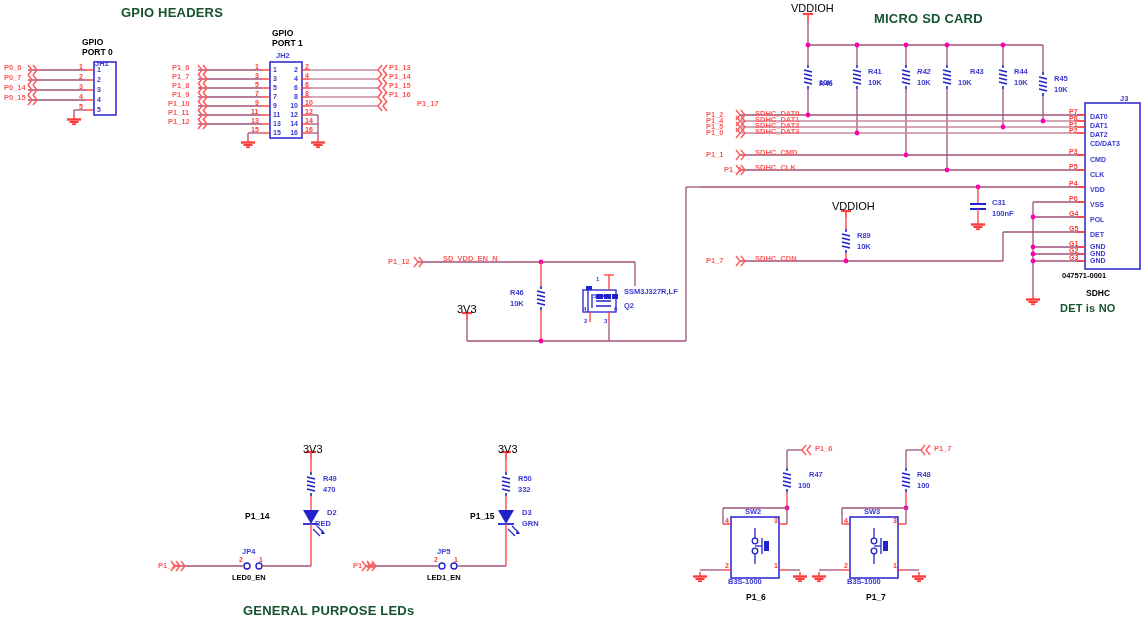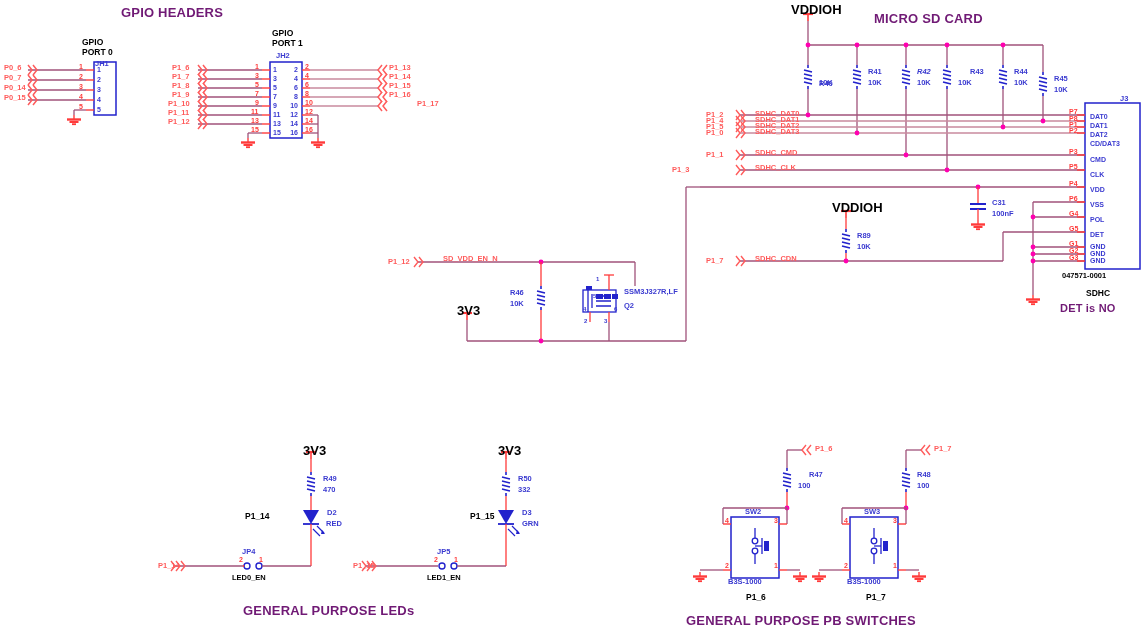--- a/index.html
+++ b/index.html
@@ -13,7 +13,7 @@
 
   
   .t{position:absolute;white-space:pre;line-height:1;}
-  .title{font-size:13px;font-weight:bold;color:#701a75;letter-spacing:.2px;}
+  .title{font-size:13px;font-weight:bold;color:#14532d;letter-spacing:.2px;}
   .blk{font-size:8.5px;font-weight:bold;color:#000000;}
   .blksm{font-size:7.5px;font-weight:bold;color:#000000;}
   .net{font-size:7.5px;font-weight:bold;color:#ff5b5b;}

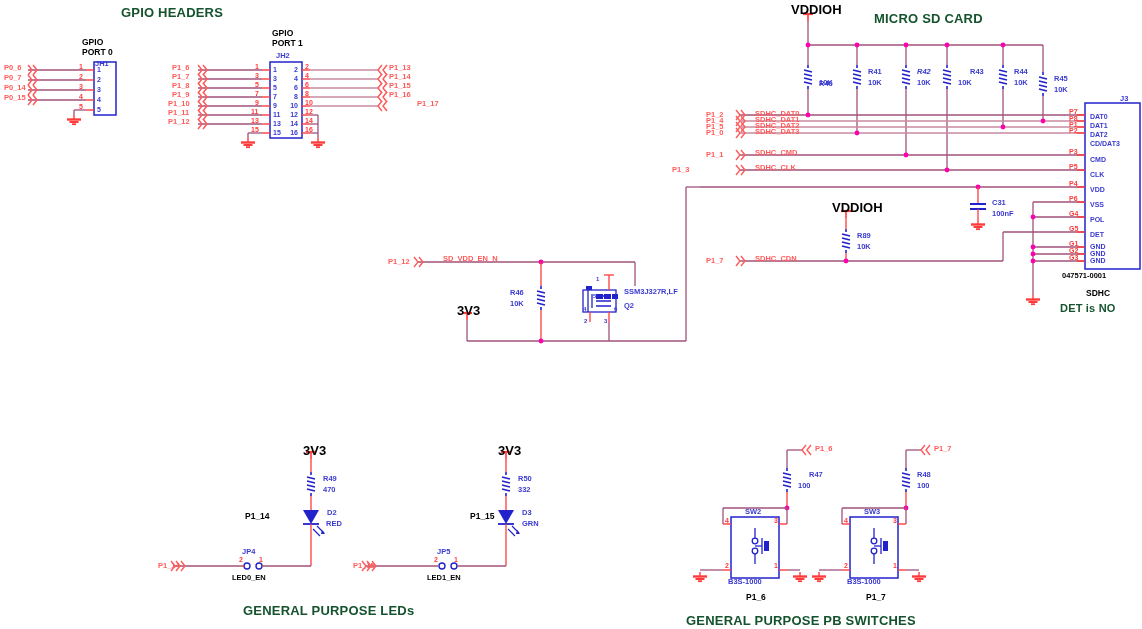--- a/index.html
+++ b/index.html
@@ -20,7 +20,7 @@
   .ref{font-size:7.5px;font-weight:bold;color:#3a3ad0;}
   .pinb{font-size:7px;font-weight:bold;color:#3a3ad0;}
   .pinred{font-size:7px;font-weight:bold;color:#ff3b3b;}
-  .pwr{font-size:13px;font-weight:bold;color:#000000;}
+  .pwr{font-size:11px;font-weight:normal;color:#000000;}
   .smlbl{font-size:6px;font-weight:bold;color:#3a3ad0;}
   .r{text-align:right;}
 </style>

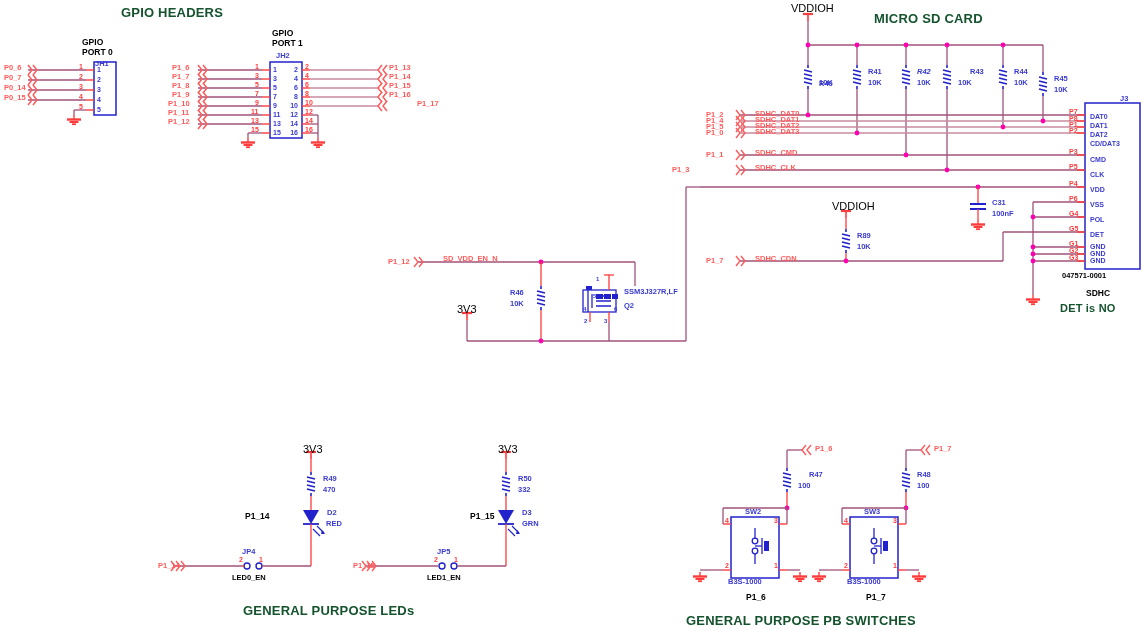--- a/index.html
+++ b/index.html
@@ -533,7 +533,7 @@
 <div class="t net" style="left:706px;top:123px;">P1_5</div>
 <div class="t net" style="left:706px;top:129px;">P1_0</div>
 <div class="t net" style="left:706px;top:151px;">P1_1</div>
-<div class="t net" style="left:672px;top:166px;">P1_3</div>
+<div class="t net" style="left:724px;top:166px;">P1_3</div>
 
 <div class="t net" style="left:755px;top:110px;">SDHC_DAT0</div>
 <div class="t net" style="left:755px;top:116px;">SDHC_DAT1</div>

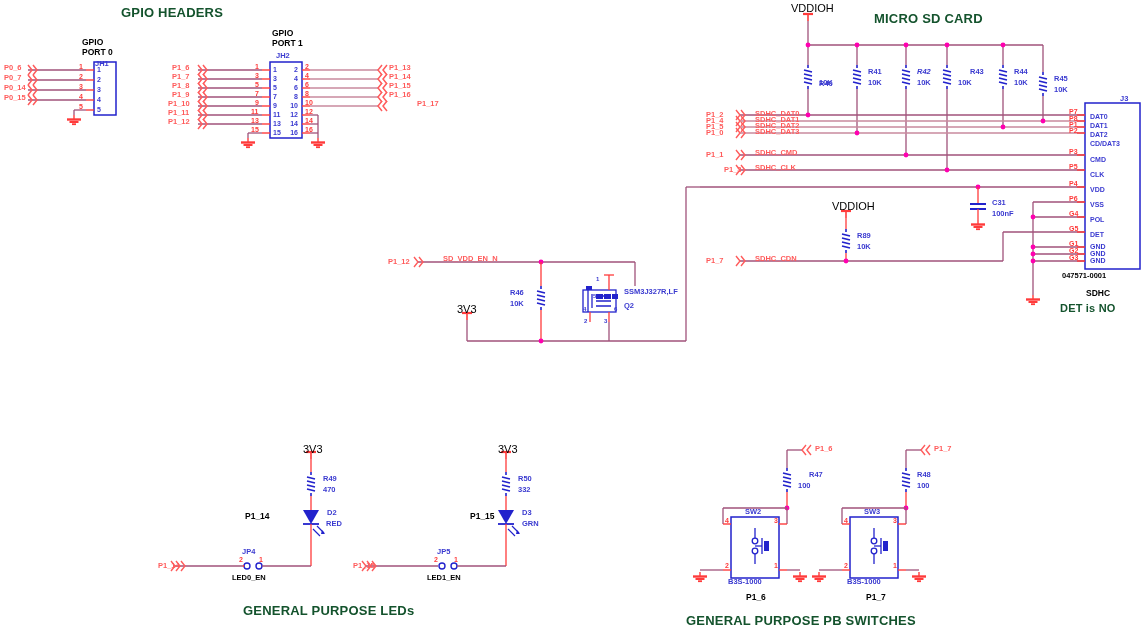--- a/index.html
+++ b/index.html
@@ -602,7 +602,7 @@
 <div class="t ref" style="left:323px;top:475px;">R49</div>
 <div class="t ref" style="left:323px;top:486px;">470</div>
 <div class="t ref" style="left:327px;top:509px;">D2</div>
-<div class="t ref" style="left:326px;top:520px;">RED</div>
+<div class="t ref" style="left:315px;top:520px;">RED</div>
 <div class="t blk" style="left:245px;top:512px;">P1_14</div>
 <div class="t net" style="left:158px;top:562px;">P1_14</div>
 <div class="t ref" style="left:242px;top:548px;">JP4</div>

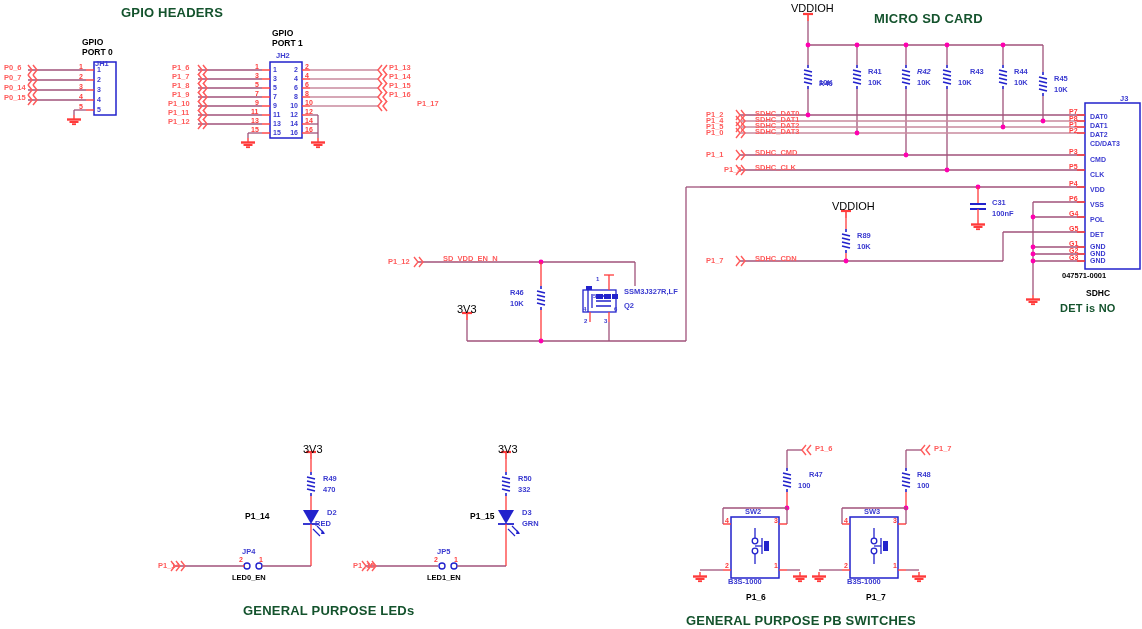--- a/index.html
+++ b/index.html
@@ -439,7 +439,6 @@
 <div class="t title" style="left:121px;top:6px;">GPIO HEADERS</div>
 <div class="t title" style="left:874px;top:12px;">MICRO SD CARD</div>
 <div class="t title" style="left:243px;top:604px;">GENERAL PURPOSE LEDs</div>
-<div class="t title" style="left:686px;top:614px;">GENERAL PURPOSE PB SWITCHES</div>
 
 <div class="t blk" style="left:82px;top:38px;">GPIO</div>
 <div class="t blk" style="left:82px;top:48px;">PORT 0</div>

